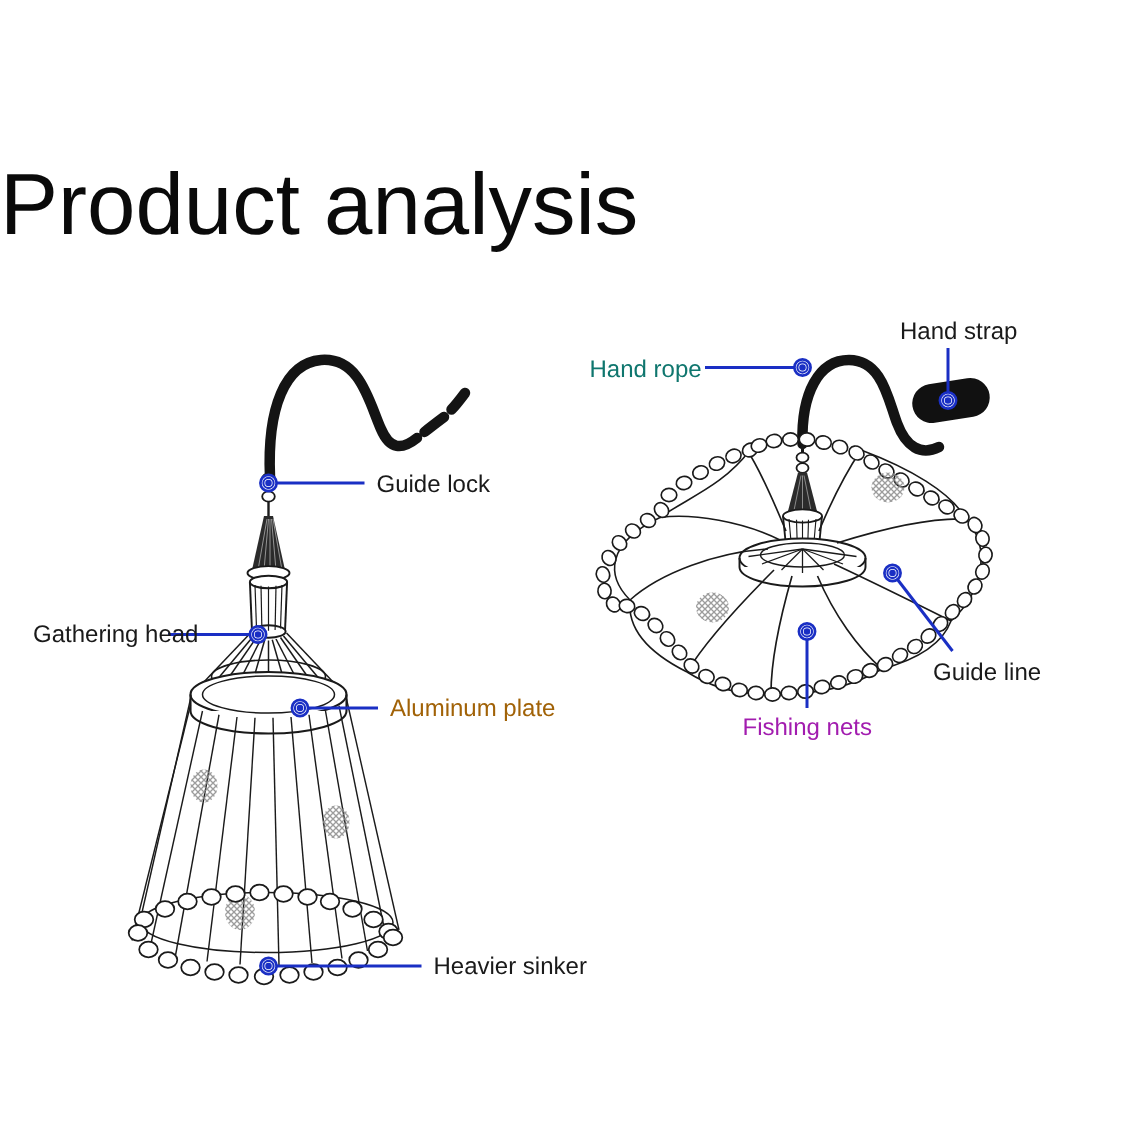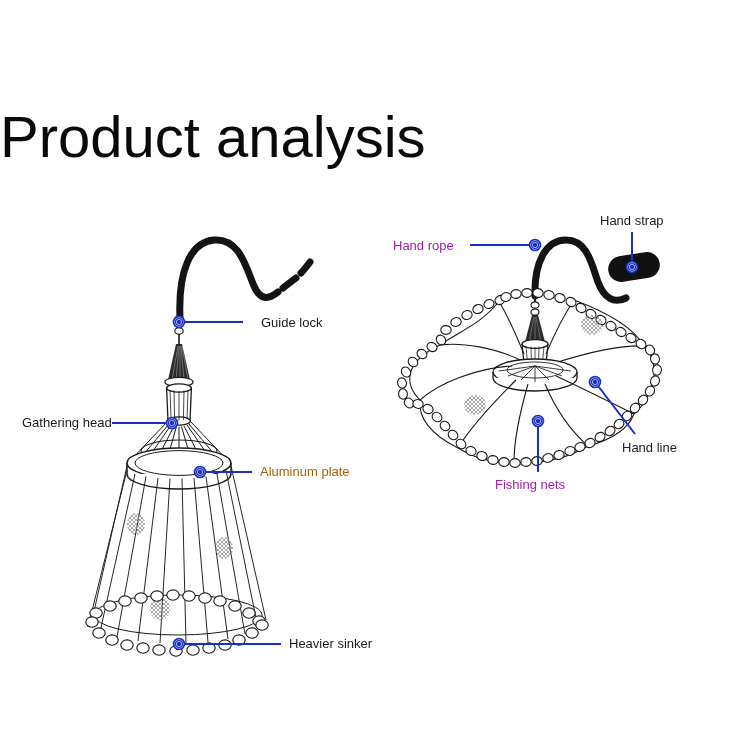--- a/index.html
+++ b/index.html
@@ -37,7 +37,7 @@
   .lbl {
     position: absolute;
     font-family: "Liberation Sans", sans-serif;
-    font-size: 13px;
+    font-size: 16px;
     color: #1a1a1a;
     white-space: nowrap;
     line-height: 1;

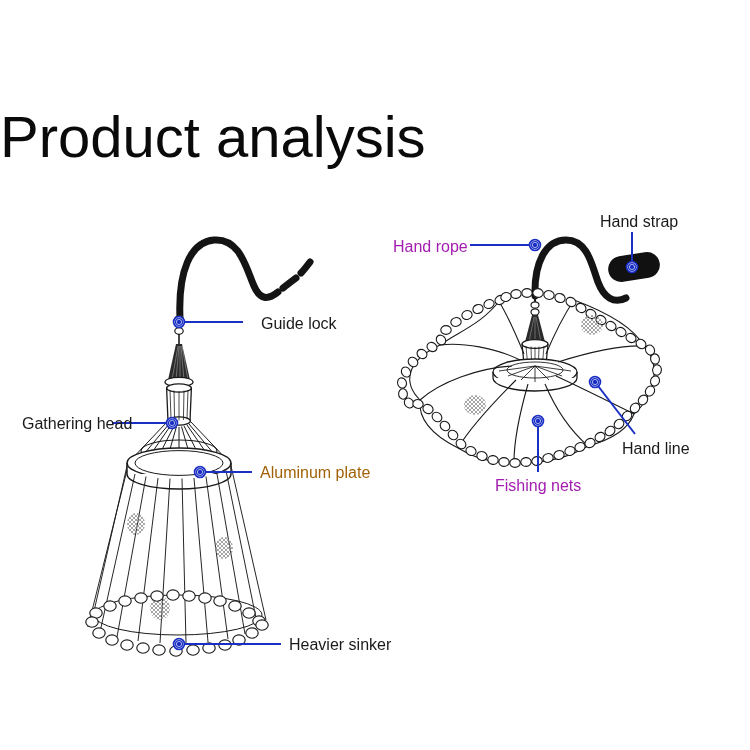--- a/index.html
+++ b/index.html
@@ -388,7 +388,7 @@
       <div class="lbl" style="left: 22px; top: 416px; color: rgb(26, 26, 26);">Gathering head</div>
       <div class="lbl" style="left: 260px; top: 465px; color: #a16207;">Aluminum plate</div>
       <div class="lbl" style="left: 289px; top: 637px; color: rgb(26, 26, 26);">Heavier sinker</div>
-      <div class="lbl" style="left: 393px; top: 239px; color: #a21caf;">Hand rope</div>
+      <div class="lbl" style="left: 393px; top: 239px; color: #0f766e;">Hand rope</div>
       <div class="lbl" style="left: 600px; top: 214px; color: rgb(26, 26, 26);">Hand strap</div>
       <div class="lbl" style="left: 622px; top: 441px; color: rgb(26, 26, 26);">Hand line</div>
       <div class="lbl" style="left: 495px; top: 478px; color: #a21caf;">Fishing nets</div>

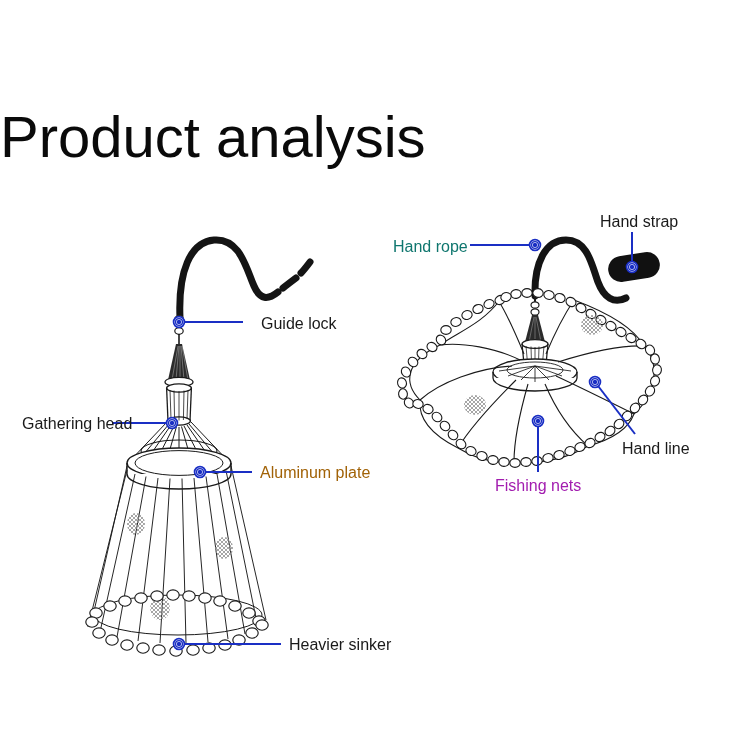--- a/index.html
+++ b/index.html
@@ -384,7 +384,7 @@
   </svg>
 
   <div id="label-layer">
-      <div class="lbl" style="left: 251px; top: 316px; color: rgb(26, 26, 26); margin-left: 10px;">Guide lock</div>
+      <div class="lbl" style="left: 251px; top: 316px; color: rgb(26, 26, 26);">Guide lock</div>
       <div class="lbl" style="left: 22px; top: 416px; color: rgb(26, 26, 26);">Gathering head</div>
       <div class="lbl" style="left: 260px; top: 465px; color: #a16207;">Aluminum plate</div>
       <div class="lbl" style="left: 289px; top: 637px; color: rgb(26, 26, 26);">Heavier sinker</div>

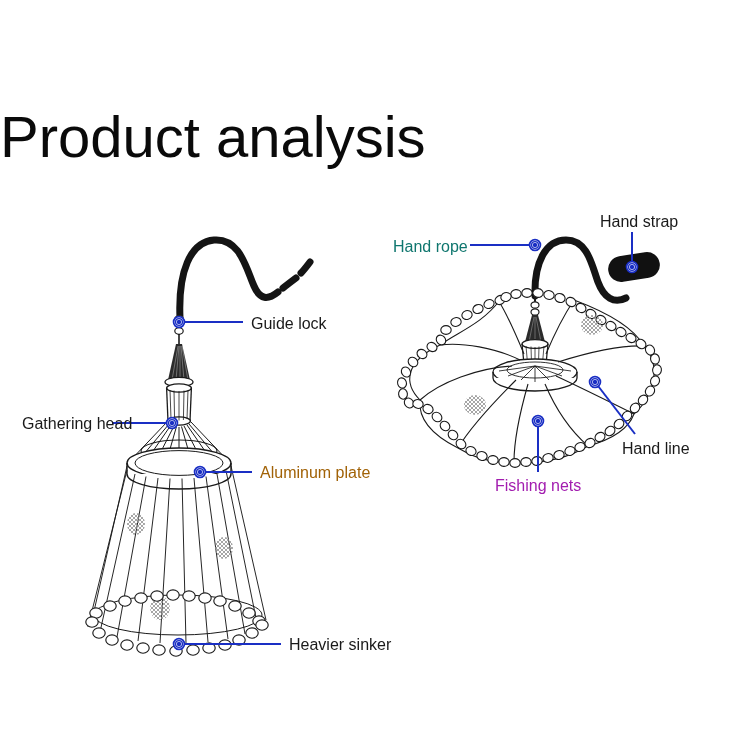--- a/index.html
+++ b/index.html
@@ -390,7 +390,7 @@
       <div class="lbl" style="left: 289px; top: 637px; color: rgb(26, 26, 26);">Heavier sinker</div>
       <div class="lbl" style="left: 393px; top: 239px; color: #0f766e;">Hand rope</div>
       <div class="lbl" style="left: 600px; top: 214px; color: rgb(26, 26, 26);">Hand strap</div>
-      <div class="lbl" style="left: 622px; top: 441px; color: rgb(26, 26, 26);">Hand line</div>
+      <div class="lbl" style="left: 622px; top: 441px; color: rgb(26, 26, 26);">Guide line</div>
       <div class="lbl" style="left: 495px; top: 478px; color: #a21caf;">Fishing nets</div>
     </div>
 

